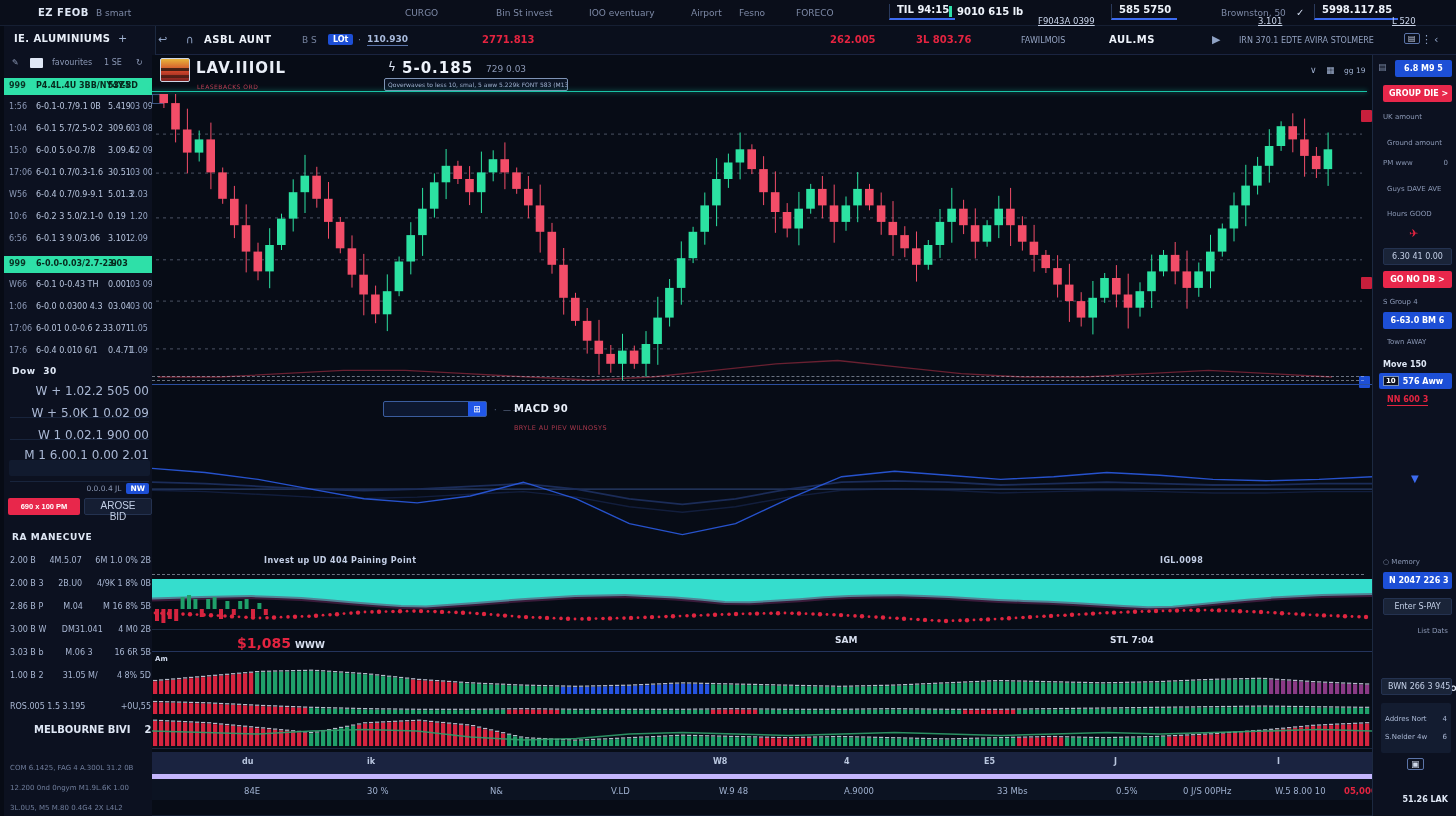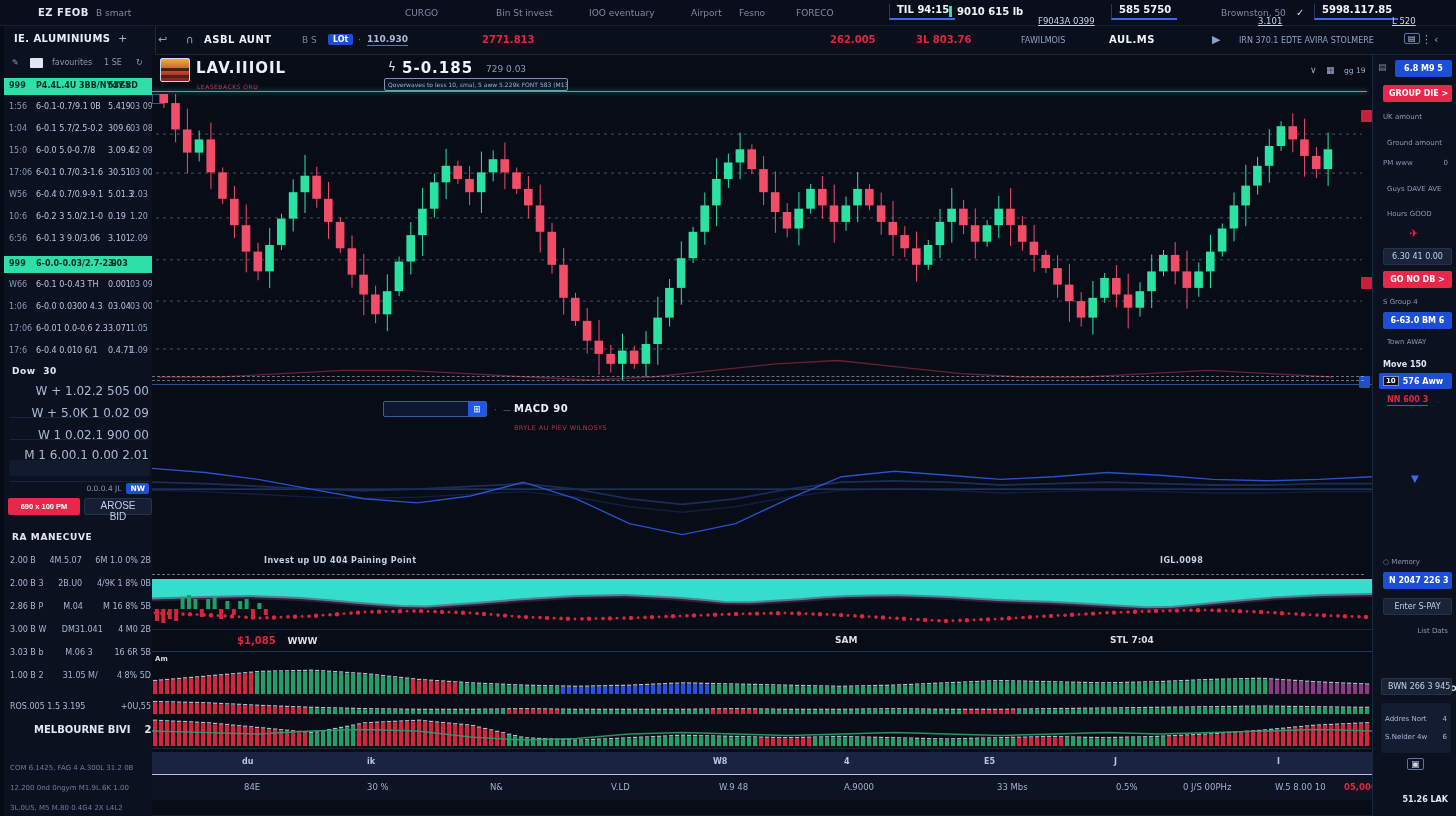--- a/index.html
+++ b/index.html
@@ -83,7 +83,7 @@
   .macd-sub{position:absolute;left:362px;top:369px;font-size:6.5px;color:#a8384c;letter-spacing:.4px;}
   .rb-lbl{position:absolute;top:501px;font-size:8px;font-weight:bold;color:#c3cfe6;letter-spacing:.4px;}
   .cap{position:absolute;top:580px;font-size:9px;font-weight:bold;color:#d6deee;}
-  .cap .redv{color:#e32440;font-size:10px;margin-right:12px;}
+  .cap .redv{color:#e32440;font-size:14px;margin-right:4px;}
   .am-lbl{position:absolute;left:3px;top:600px;font-size:7px;font-weight:bold;color:#cfd9ec;}
   #axisbar{position:absolute;left:0;top:697px;width:1220px;height:22px;background:#1a2340;}
   .axl{position:absolute;top:5px;font-size:8px;font-weight:bold;color:#b9c6df;}

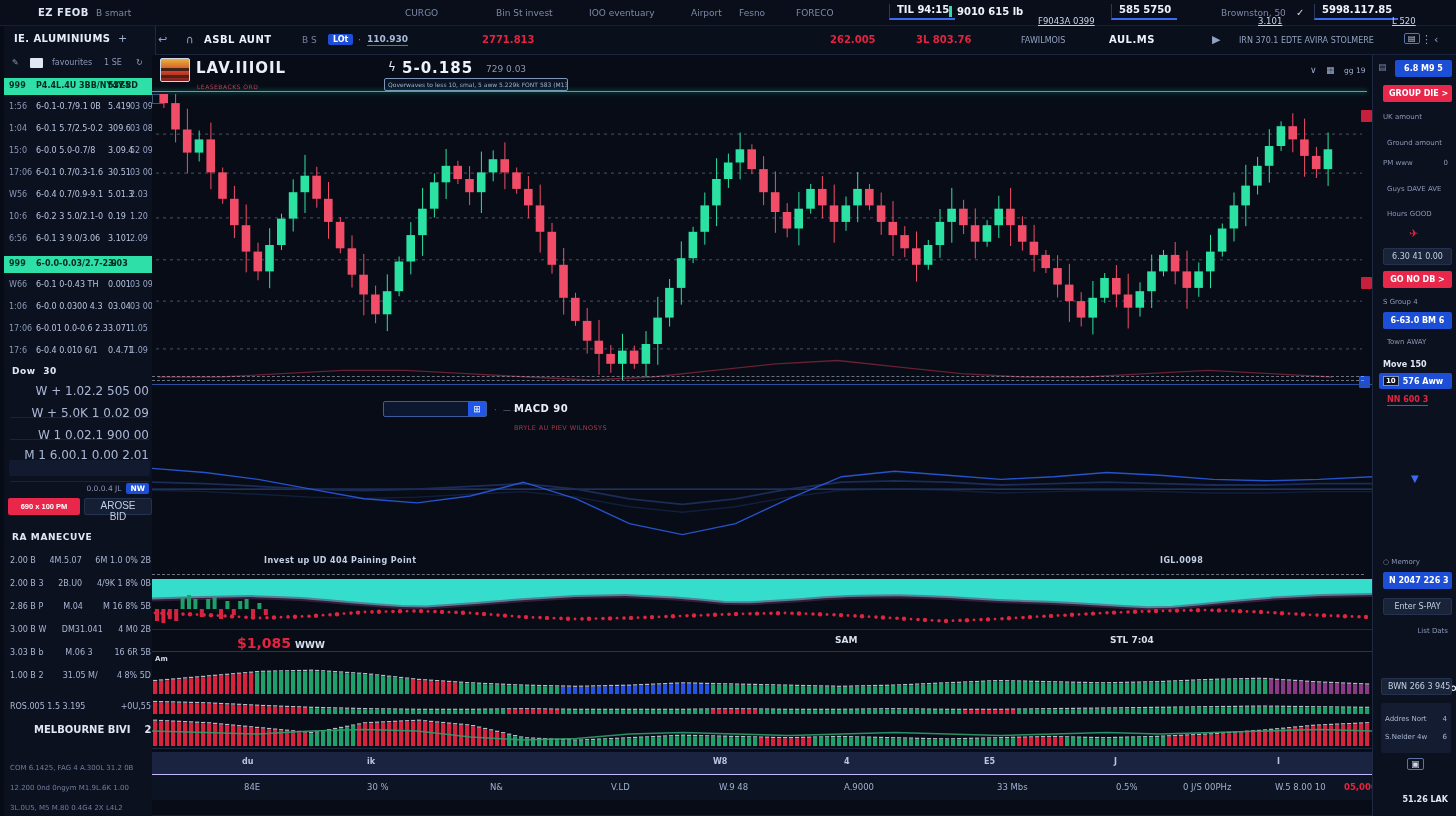--- a/index.html
+++ b/index.html
@@ -87,7 +87,7 @@
   .am-lbl{position:absolute;left:3px;top:600px;font-size:7px;font-weight:bold;color:#cfd9ec;}
   #axisbar{position:absolute;left:0;top:697px;width:1220px;height:22px;background:#1a2340;}
   .axl{position:absolute;top:5px;font-size:8px;font-weight:bold;color:#b9c6df;}
-  #valuesrow{position:absolute;left:0;top:719px;width:1220px;height:26px;background:#0c1322;border-top:1px solid #c4b5fd;}
+  #valuesrow{position:absolute;left:0;top:719px;width:1220px;height:26px;background:#0c1322;border-top:5px solid #c4b5fd;}
   .val{position:absolute;top:7px;font-size:8.5px;color:#9fb0cf;white-space:nowrap;}
   .val.red{color:#e32440;font-weight:bold;}
   svg{display:block;}

